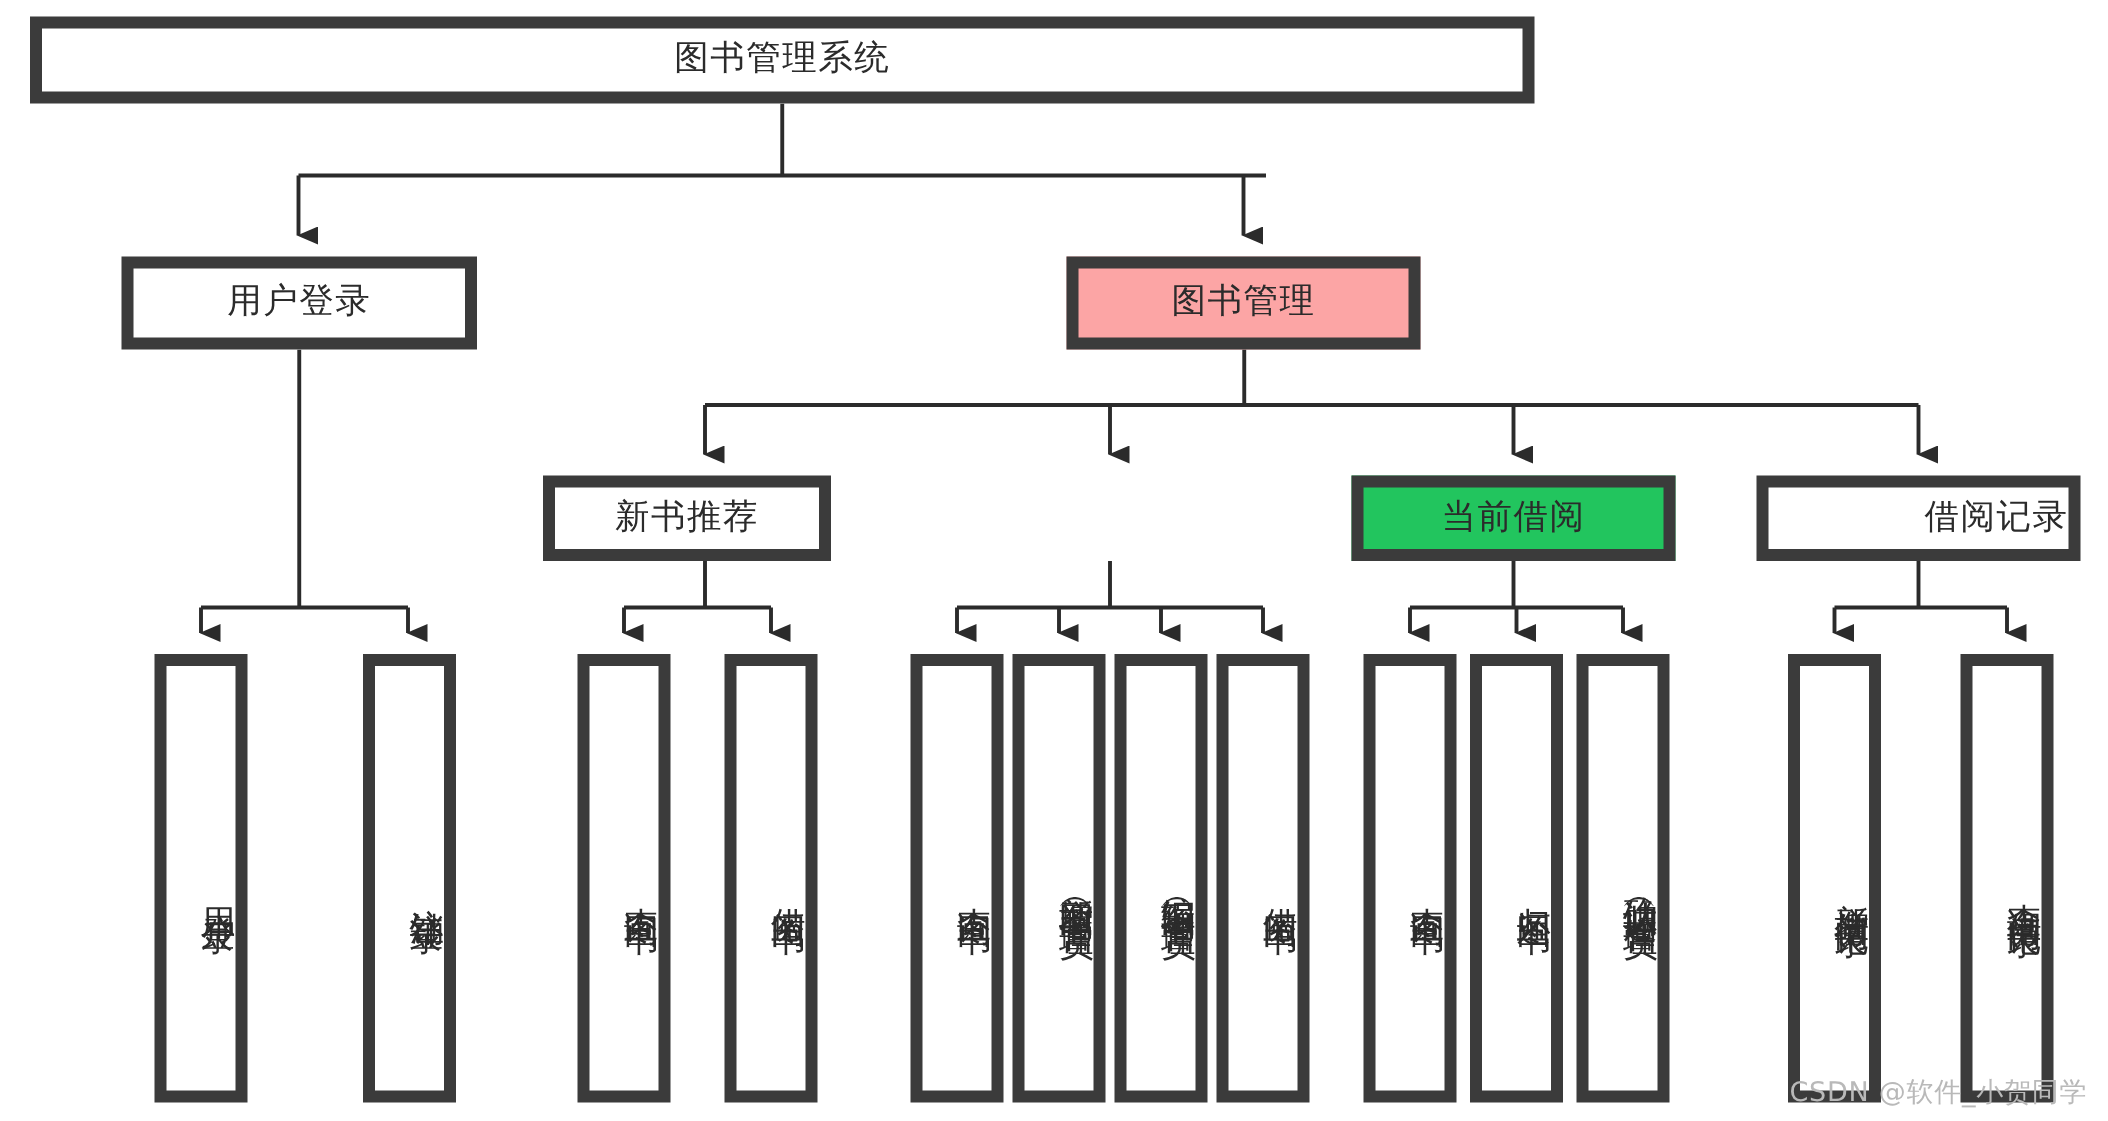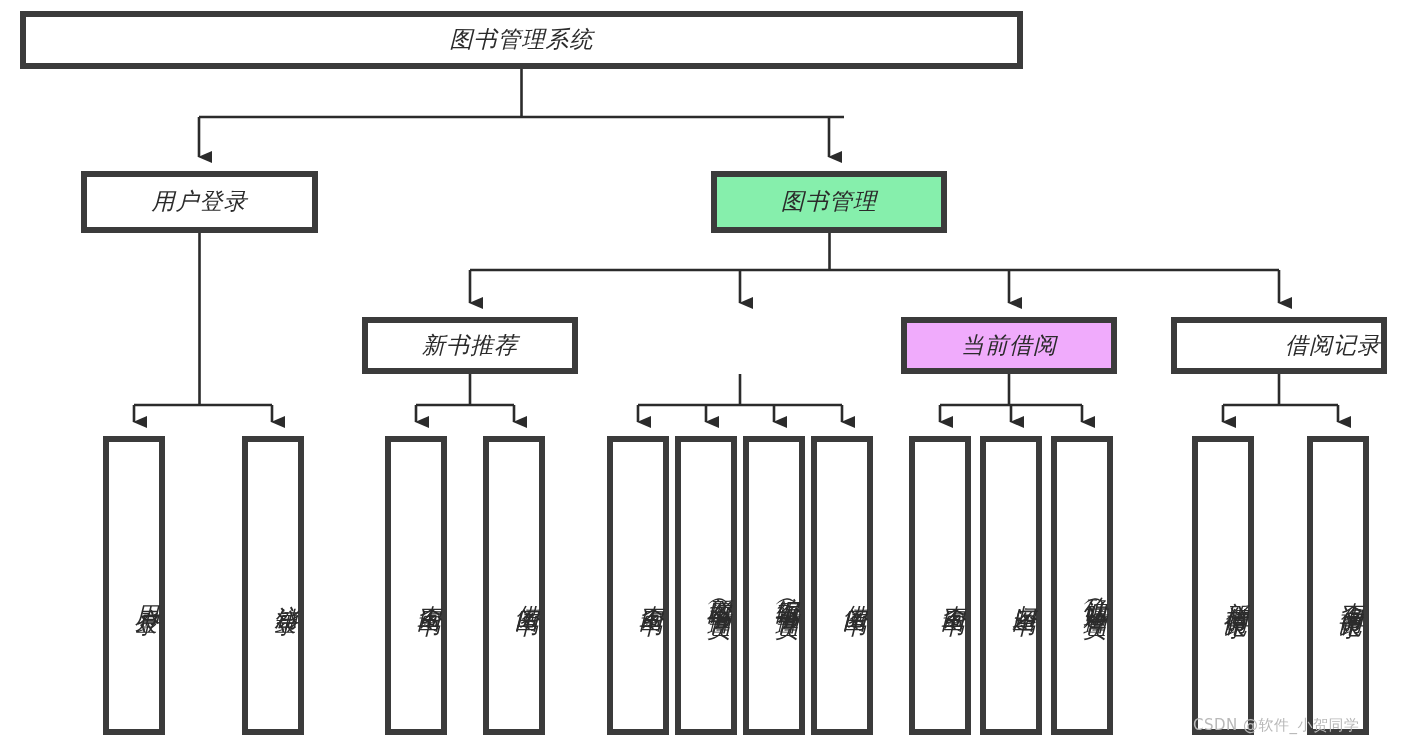--- a/index.html
+++ b/index.html
@@ -28,13 +28,12 @@
   .node {
     position: absolute;
     box-sizing: border-box;
-    border: 6px solid #fca5a5;
+    border: 8px solid #fca5a5;
     background: #ffffff;
     display: flex;
     align-items: center;
     justify-content: center;
     color: #2b2b2b;
-    font-style: italic;
   }
   .node.root,
   .node.lvl2,

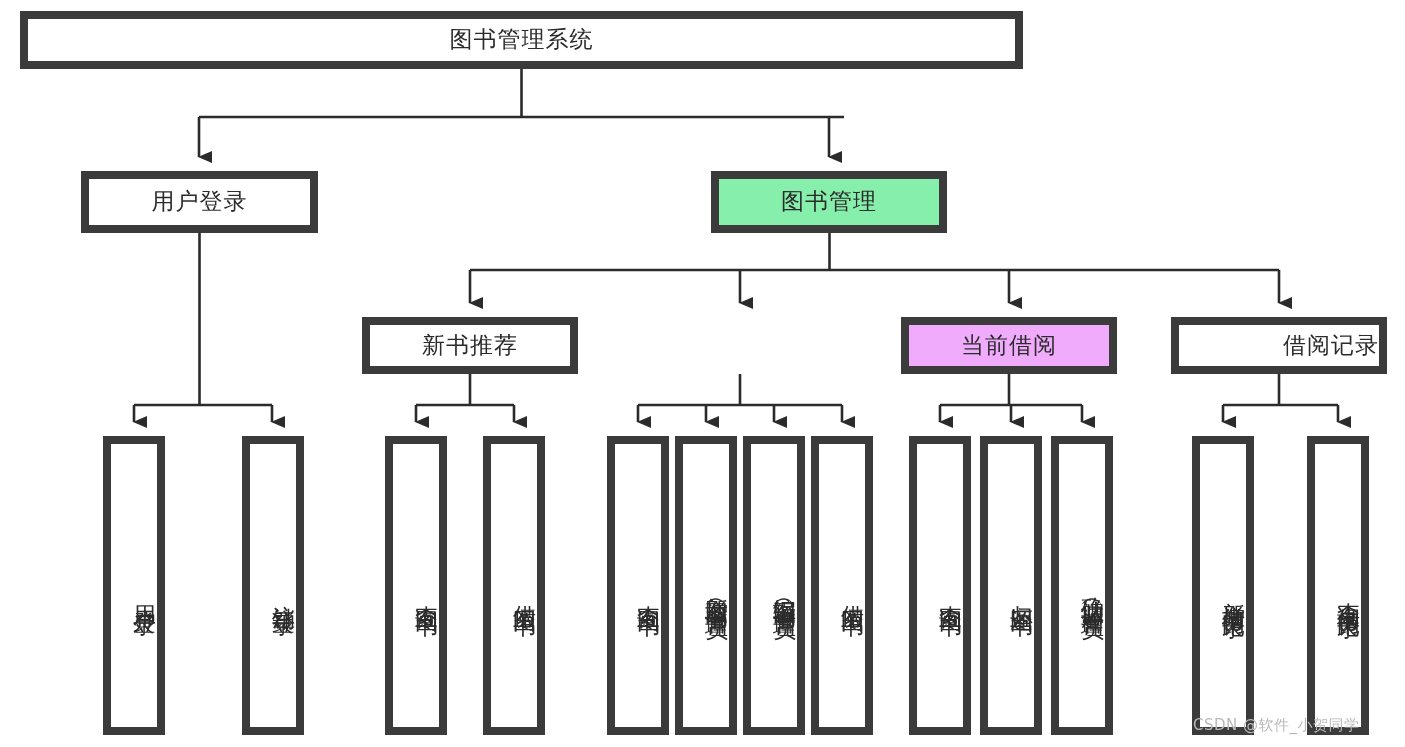--- a/index.html
+++ b/index.html
@@ -129,7 +129,7 @@
   <div class="node lvl2" style="left: 81px; top: 171px; width: 237px; height: 62px; border-color: rgb(59, 59, 59); background: rgb(255, 255, 255); color: rgb(43, 43, 43);">
     <span class="node-label">用户登录</span>
   </div>
-  <div class="node lvl2" style="left: 711px; top: 171px; width: 236px; height: 62px; border-color: rgb(59, 59, 59); background: #86efac; color: rgb(43, 43, 43);">
+  <div class="node lvl2" style="left: 711px; top: 171px; width: 236px; height: 62px; border-color: rgb(59, 59, 59); background: #fca5a5; color: rgb(43, 43, 43);">
     <span class="node-label">图书管理</span>
   </div>
 

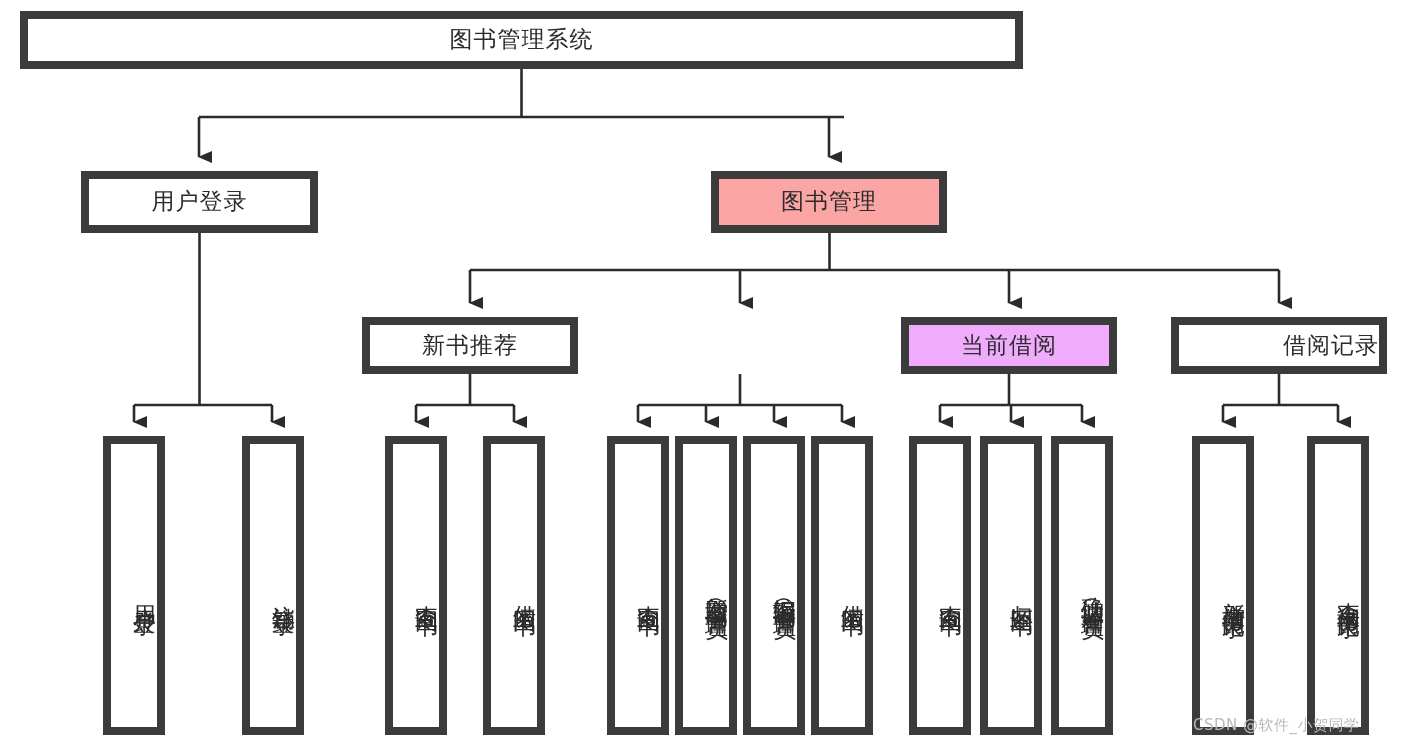--- a/index.html
+++ b/index.html
@@ -133,7 +133,7 @@
     <span class="node-label">图书管理</span>
   </div>
 
-  <div class="node lvl3" style="left: 362px; top: 317px; width: 216px; height: 57px; border-color: rgb(59, 59, 59); background: rgb(255, 255, 255); color: rgb(43, 43, 43);">
+  <div class="node lvl3" style="left: 362px; top: 317px; width: 192px; height: 57px; border-color: rgb(59, 59, 59); background: rgb(255, 255, 255); color: rgb(43, 43, 43);">
     <span class="node-label">新书推荐</span>
   </div>
   <div class="node lvl3" style="left: 901px; top: 317px; width: 216px; height: 57px; border-color: rgb(59, 59, 59); background: #f0abfc; color: rgb(43, 43, 43); text-align: right;">

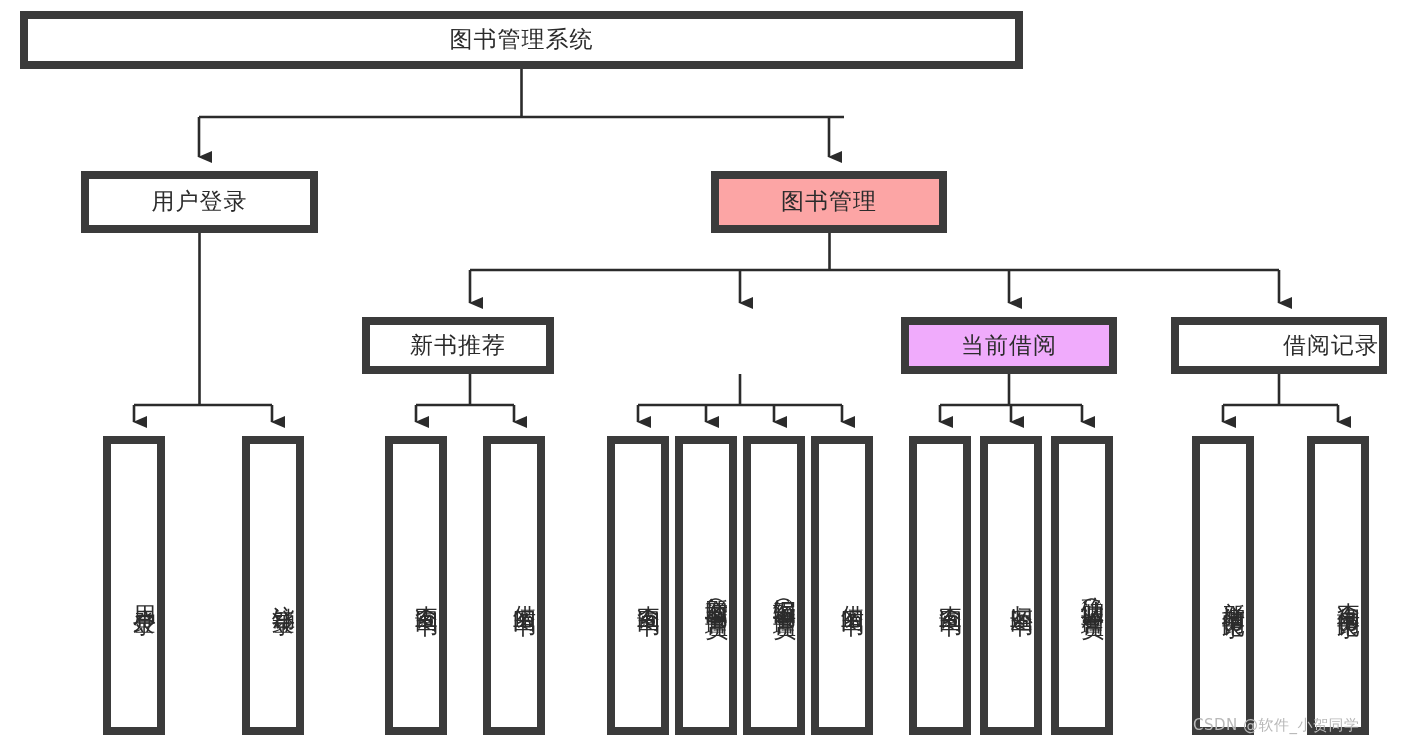--- a/index.html
+++ b/index.html
@@ -136,7 +136,7 @@
   <div class="node lvl3" style="left: 362px; top: 317px; width: 192px; height: 57px; border-color: rgb(59, 59, 59); background: rgb(255, 255, 255); color: rgb(43, 43, 43);">
     <span class="node-label">新书推荐</span>
   </div>
-  <div class="node lvl3" style="left: 901px; top: 317px; width: 216px; height: 57px; border-color: rgb(59, 59, 59); background: #f0abfc; color: rgb(43, 43, 43); text-align: right;">
+  <div class="node lvl3" style="left: 901px; top: 317px; width: 216px; height: 57px; border-color: rgb(59, 59, 59); background: #22c55e; color: rgb(43, 43, 43); text-align: right;">
     <span class="node-label">当前借阅</span>
   </div>
   <div class="node lvl3" style="left: 1171px; top: 317px; width: 216px; height: 57px; border-color: rgb(59, 59, 59); background: rgb(255, 255, 255); color: rgb(43, 43, 43); justify-content: flex-end;">

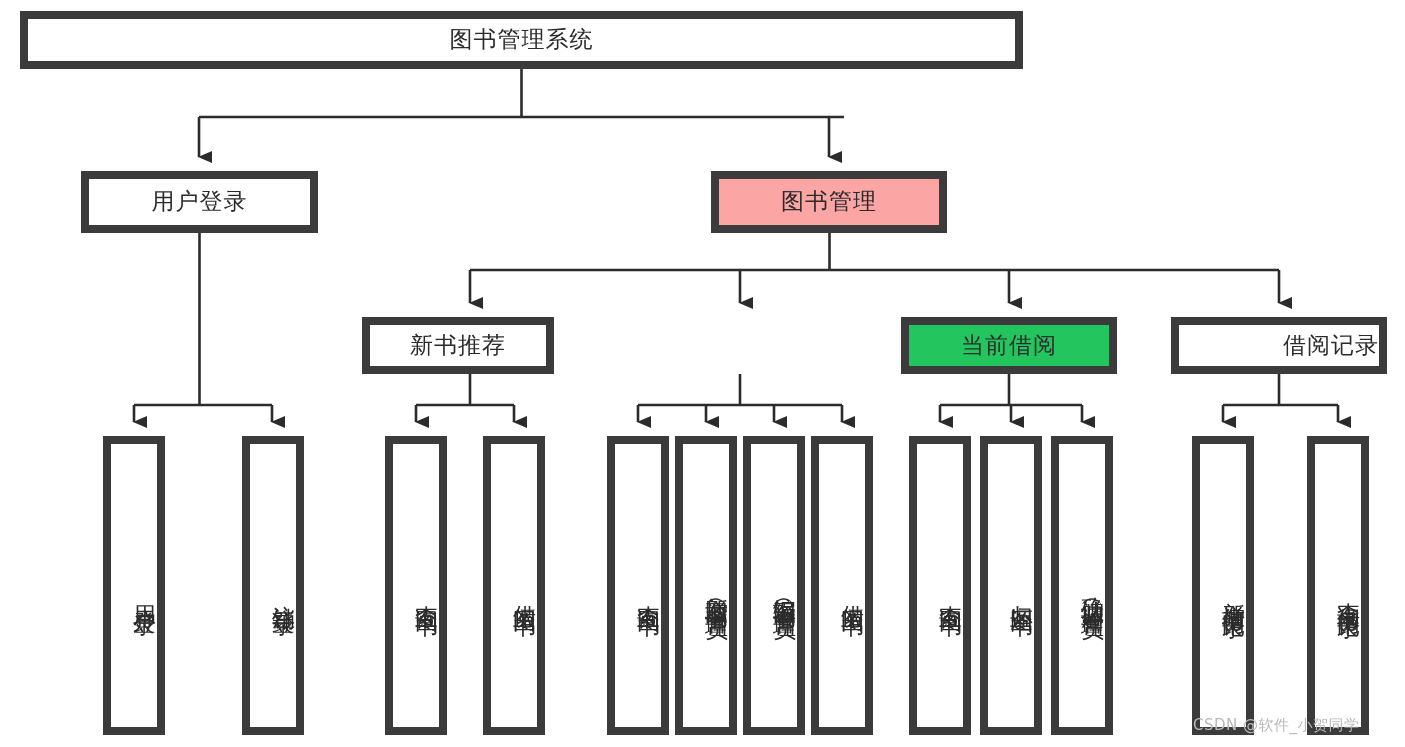--- a/index.html
+++ b/index.html
@@ -58,7 +58,7 @@
   }
   .watermark {
     position: absolute;
-    font-size: 15px;
+    font-size: 18px;
     color: #b9b9b9;
     letter-spacing: 0.5px;
     white-space: nowrap;

